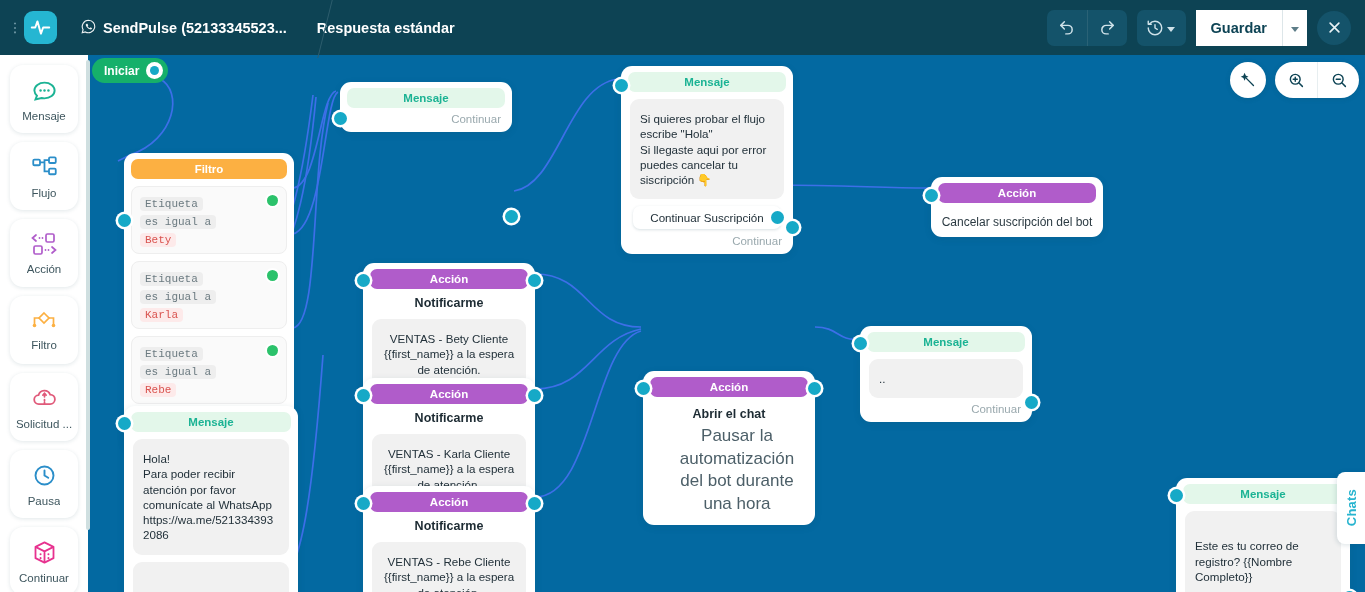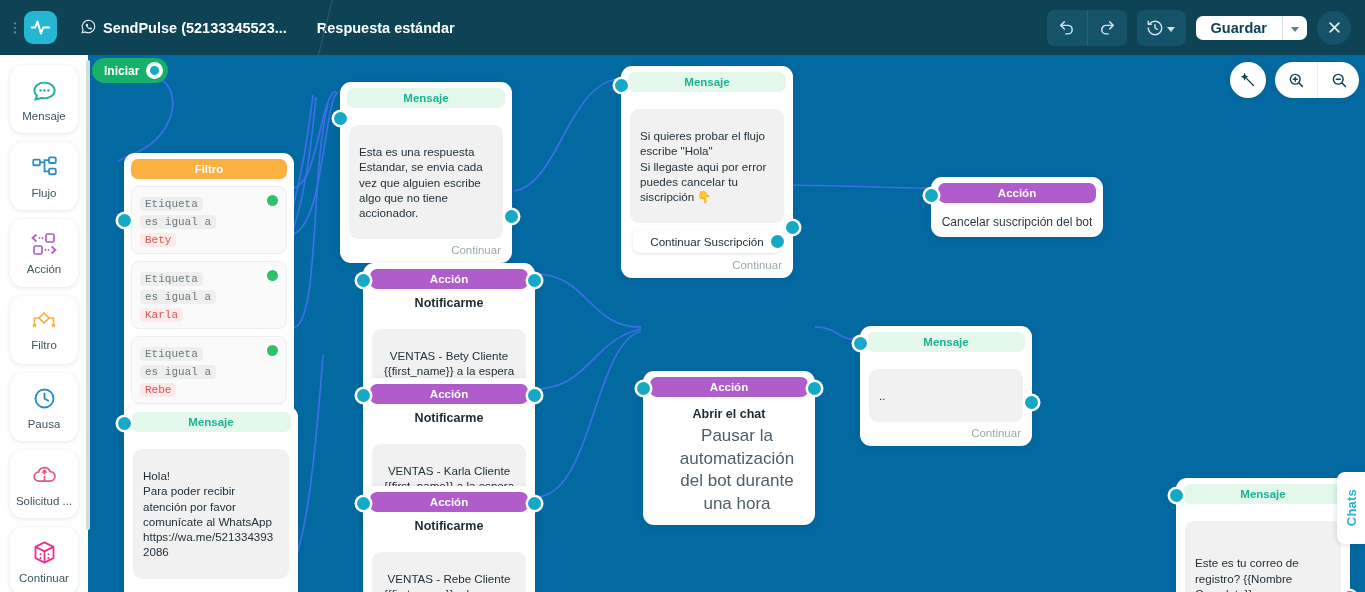--- a/index.html
+++ b/index.html
@@ -72,7 +72,7 @@
   }
   .save-group {
     display: flex; align-items: stretch;
-    background: #ffffff; border-radius: 7px; height: 24px; overflow: hidden;
+    background: #ffffff; border-radius: 0; height: 36px; overflow: hidden;
   }
   .save-main {
     display: flex; align-items: center; padding: 0 15px;

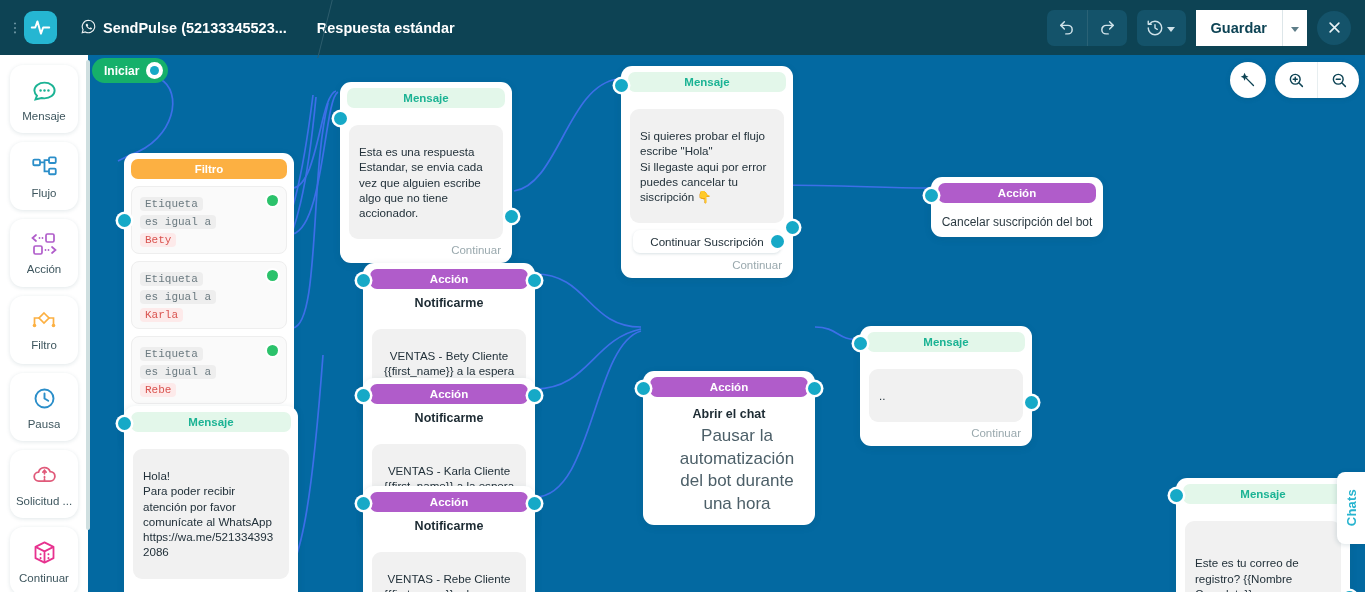--- a/index.html
+++ b/index.html
@@ -173,9 +173,9 @@
   .nhead.act { background: #b05cca; color: #ffffff; }
   .nhead.flt { background: #fcb042; color: #ffffff; }
   .bubble {
-    margin: 17px 9px 0 9px;
+    margin: 7px 9px 0 9px;
     background: #f1f1f1; border-radius: 9px;
-    padding: 19px 10px;
+    padding: 12px 10px;
     font-size: 11.6px; line-height: 1.32; color: #22313a;
     white-space: pre-line; word-break: break-word;
   }

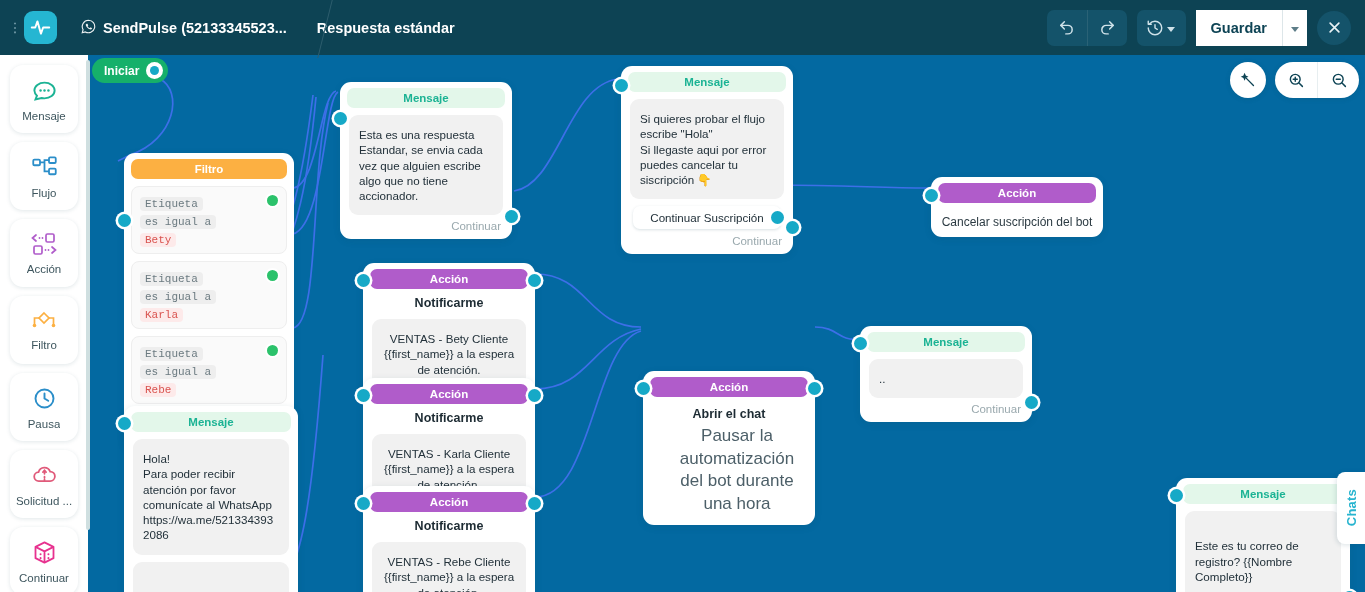--- a/index.html
+++ b/index.html
@@ -470,7 +470,6 @@
     <div class="port l" style="top:30px;"></div>
     <div class="port r" style="top:128px;"></div>
     <div class="nhead msg">Mensaje</div>
-    <div class="bubble">Esta es una respuesta Estandar, se envia cada vez que alguien escribe algo que no tiene accionador.</div>
     <div class="continuar">Continuar</div>
   </div>
 

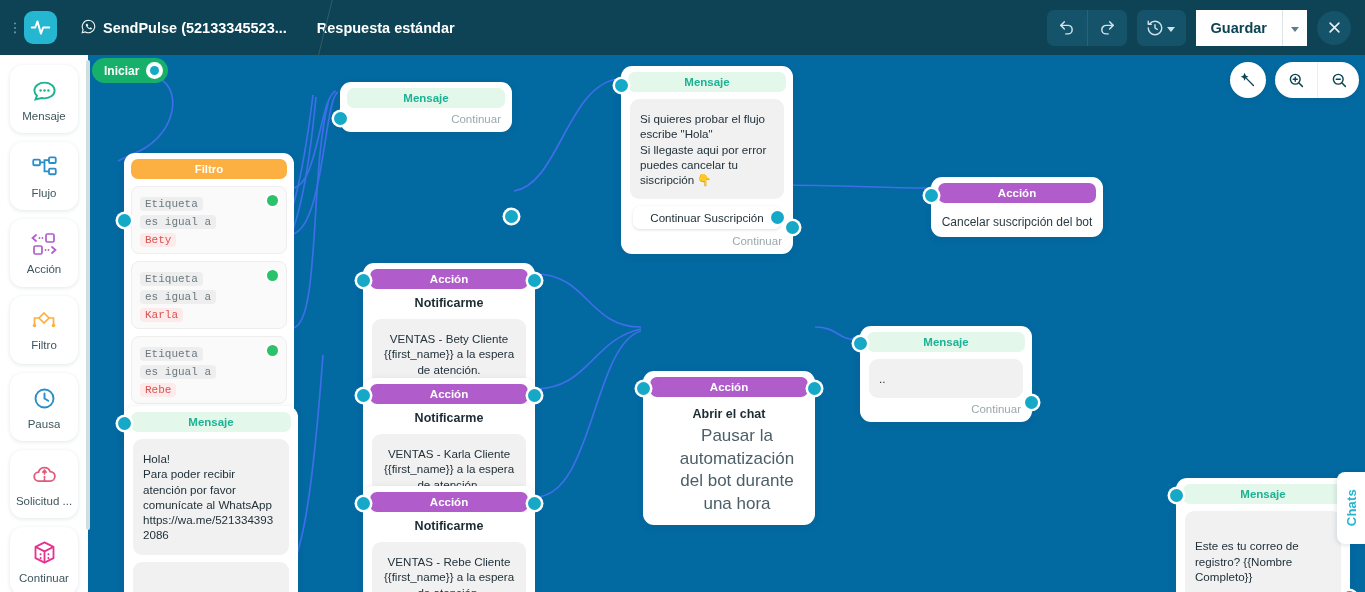--- a/index.html
+++ b/index.html
@@ -361,16 +361,6 @@
 
   <div class="side-item">
     <span class="ico">
-      <svg width="27" height="27" viewBox="0 0 24 24" fill="none" stroke="#2b8ec9" stroke-width="1.7" stroke-linecap="round">
-          <circle cx="12" cy="12" r="8"></circle>
-          <path d="M12 7.5V12l3.3 2"></path>
-        </svg>
-    </span>
-    <span>Pausa</span>
-  </div>
-
-  <div class="side-item">
-    <span class="ico">
       <svg width="27" height="27" viewBox="0 0 24 24" fill="none" stroke="#e05a7a" stroke-width="1.6" stroke-linecap="round">
           <path d="M7 17a4 4 0 01-.3-8A5.4 5.4 0 0117 8.5 3.8 3.8 0 0117 17z"></path>
           <path d="M12 7.5v3M12 13v1M12 15.5v1"></path>
@@ -378,6 +368,16 @@
         </svg>
     </span>
     <span>Solicitud ...</span>
+  </div>
+
+  <div class="side-item">
+    <span class="ico">
+      <svg width="27" height="27" viewBox="0 0 24 24" fill="none" stroke="#2b8ec9" stroke-width="1.7" stroke-linecap="round">
+          <circle cx="12" cy="12" r="8"></circle>
+          <path d="M12 7.5V12l3.3 2"></path>
+        </svg>
+    </span>
+    <span>Pausa</span>
   </div>
 
   <div class="side-item">

